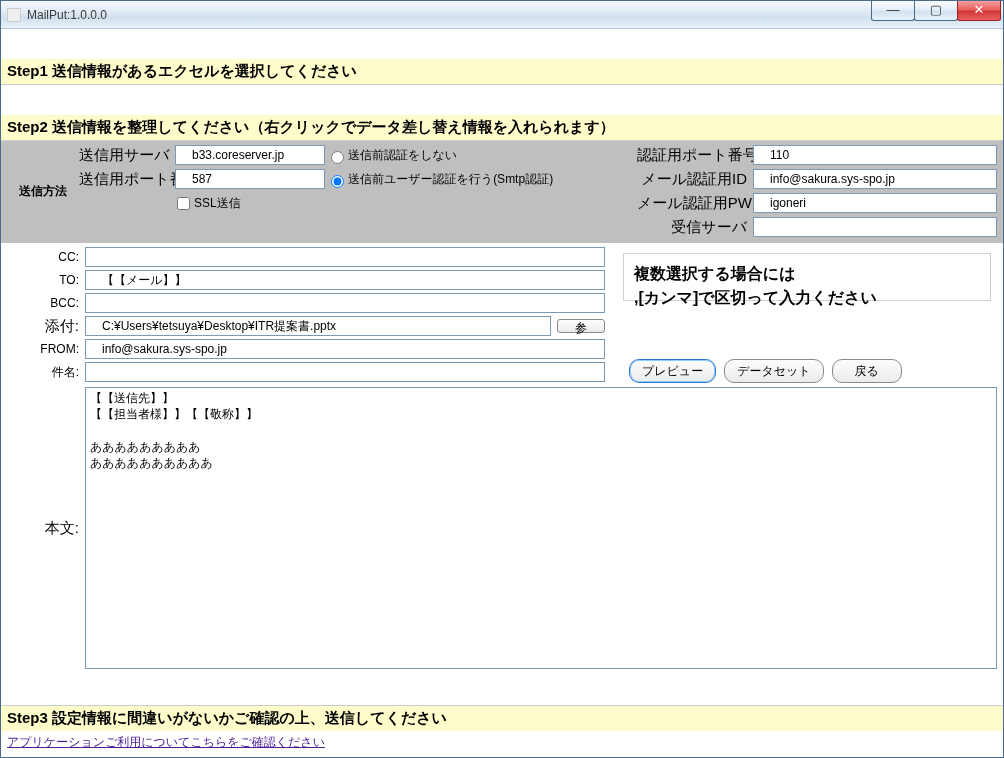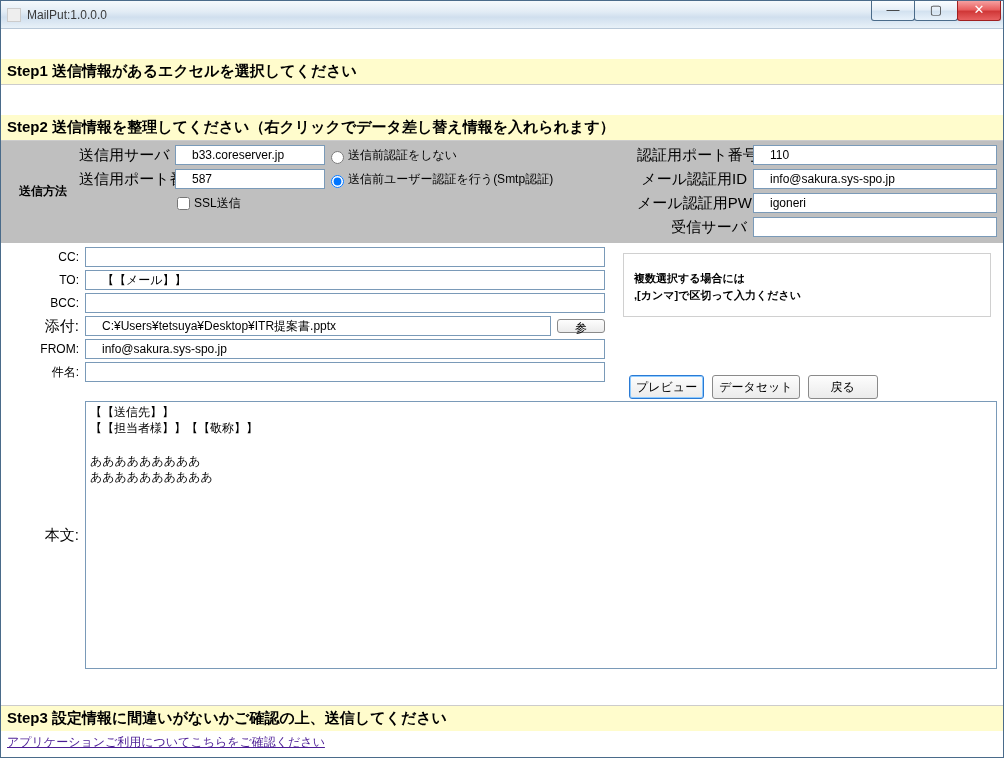--- a/index.html
+++ b/index.html
@@ -129,11 +129,11 @@
   .note-box {
     border: 1px solid #d0d0d0;
     background: #fff;
-    padding: 16px 10px;
-    font-size: 11px;
+    padding: 8px 10px;
+    font-size: 16px;
     font-weight: bold;
     line-height: 1.5;
-    height: 64px;
+    height: 48px;
   }
   .attach-row {
     display: grid;

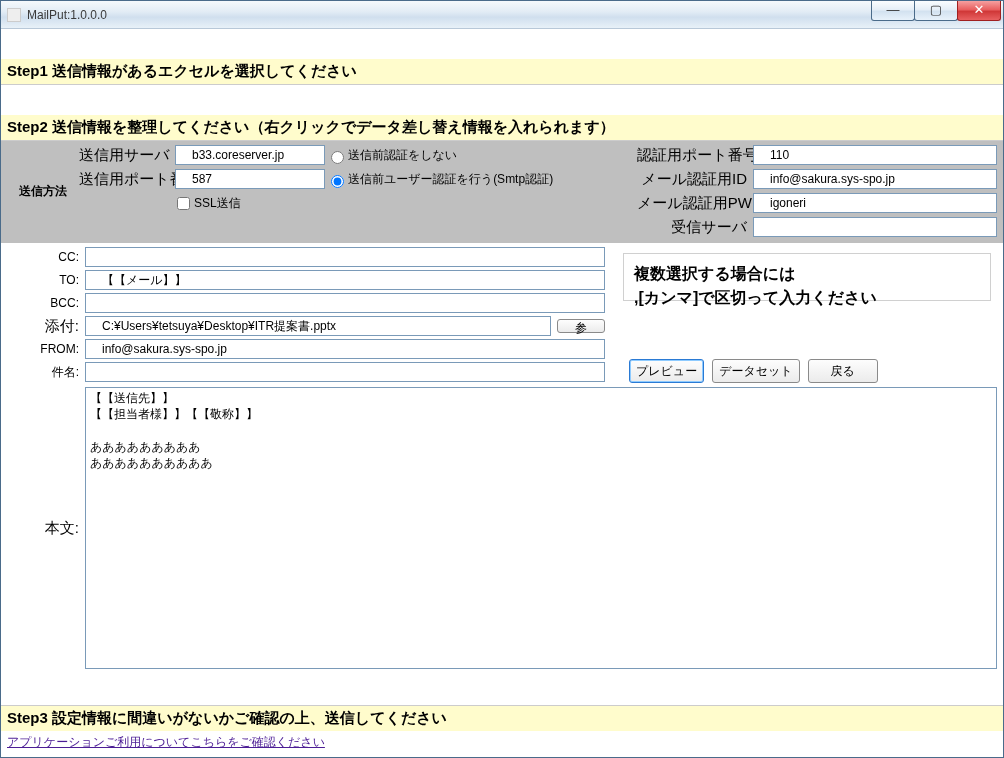--- a/index.html
+++ b/index.html
@@ -160,10 +160,10 @@
   button.action {
     min-width: 70px;
     height: 24px;
-    padding: 0 6px;
+    padding: 0 12px;
     background: linear-gradient(#fdfdfd, #ebebeb);
     border: 1px solid #8a8a8a;
-    border-radius: 3px;
+    border-radius: 10px;
     font-family: inherit;
     font-size: 12px;
     cursor: pointer;

